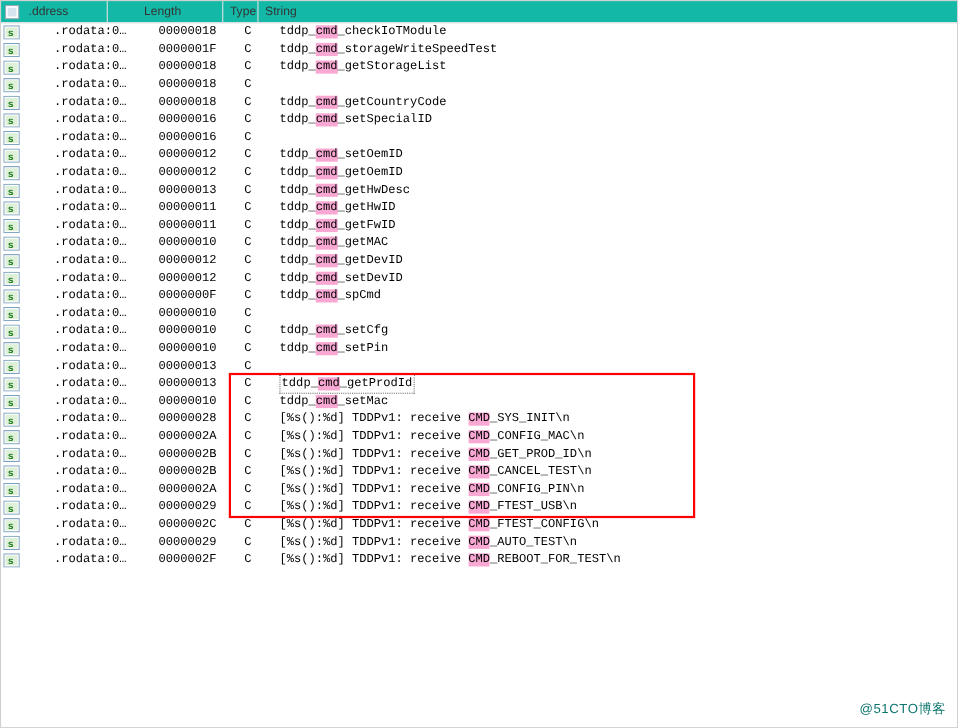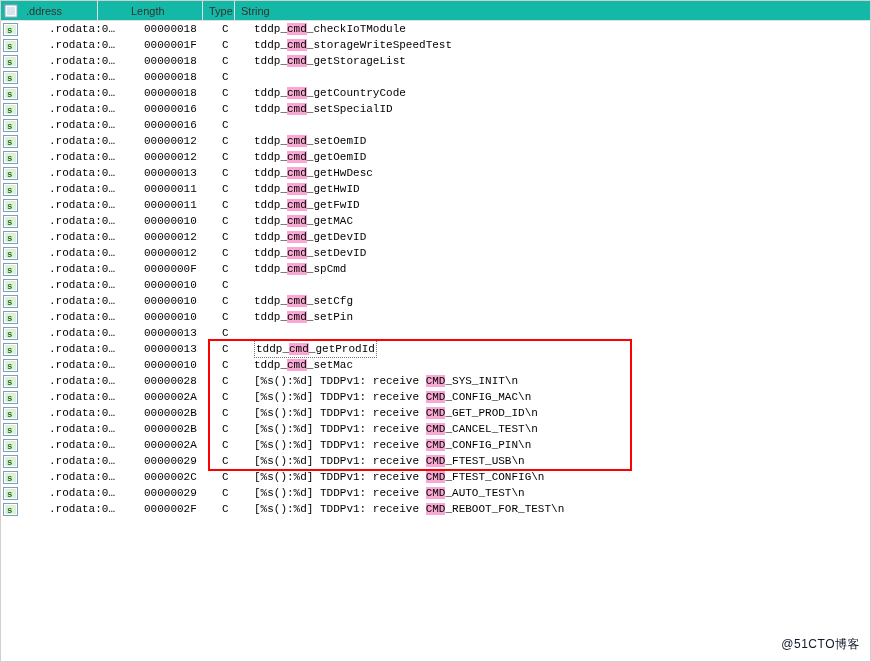--- a/index.html
+++ b/index.html
@@ -110,7 +110,7 @@
     position: absolute;
     right: 10px;
     bottom: 8px;
-    color: #0f172a;
+    color: #0f766e;
     font-size: 12px;
     font-family: sans-serif;
     letter-spacing: 0.5px;

